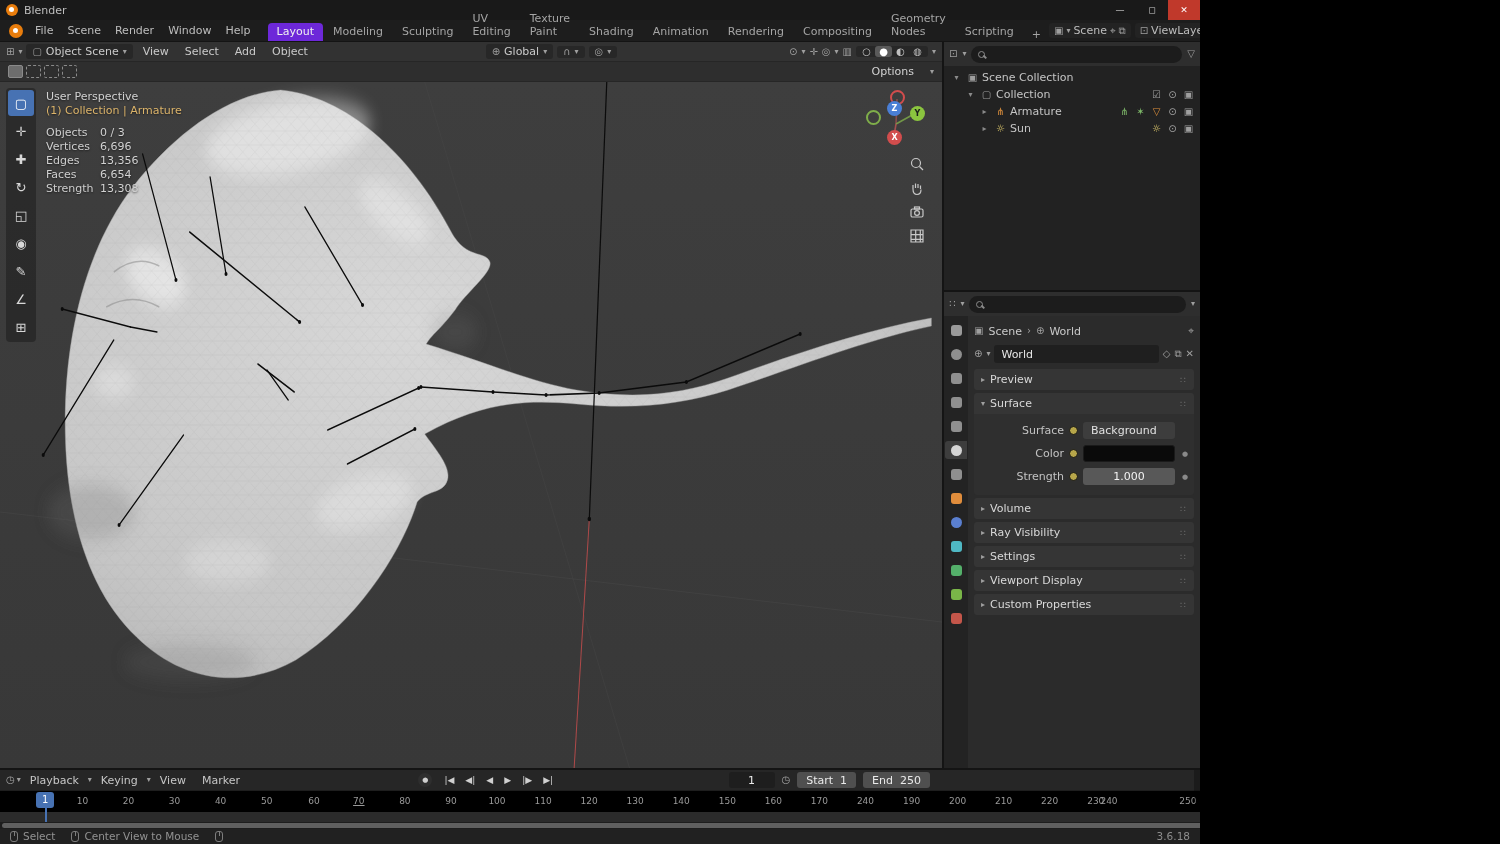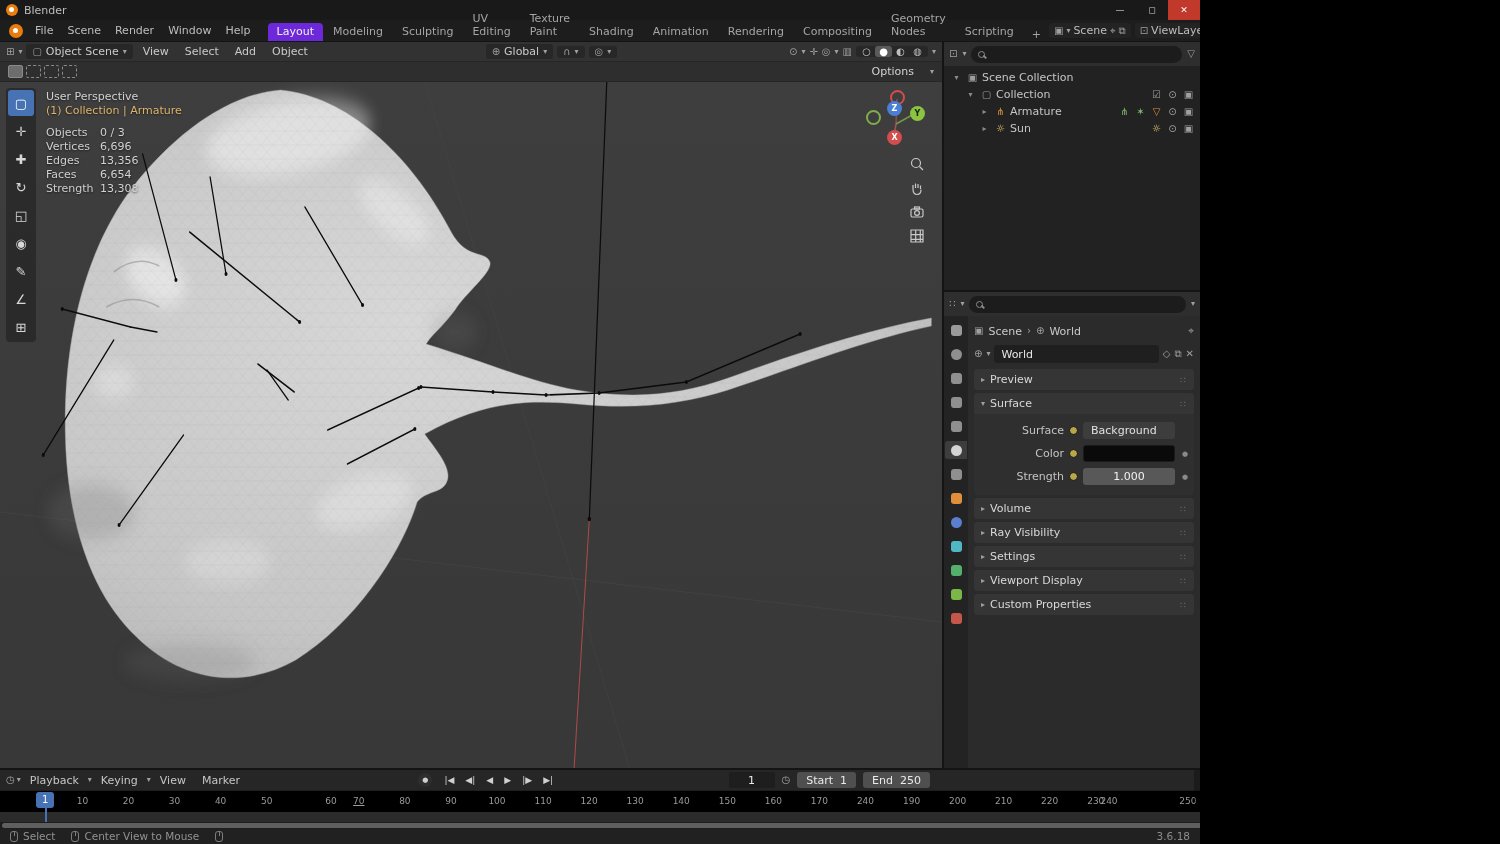--- a/index.html
+++ b/index.html
@@ -602,7 +602,7 @@
         <span class="tick" style="left: 174.574px;">30</span>
         <span class="tick" style="left: 220.634px;">40</span>
         <span class="tick" style="left: 266.694px;">50</span>
-        <span class="tick" style="left: 331px;">60</span>
+        <span class="tick" style="left: 314px;">60</span>
         <span class="tick" style="left: 358.814px; text-decoration: underline;">70</span>
         <span class="tick" style="left: 404.874px;">80</span>
         <span class="tick" style="left: 450.934px;">90</span>

